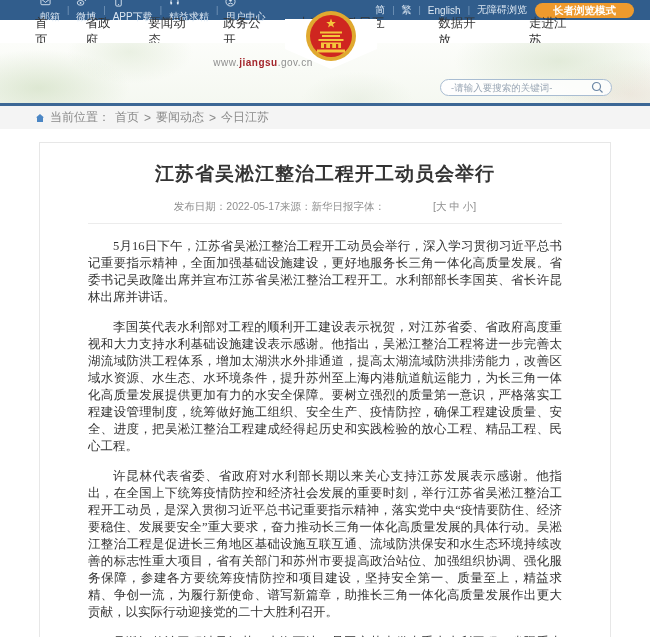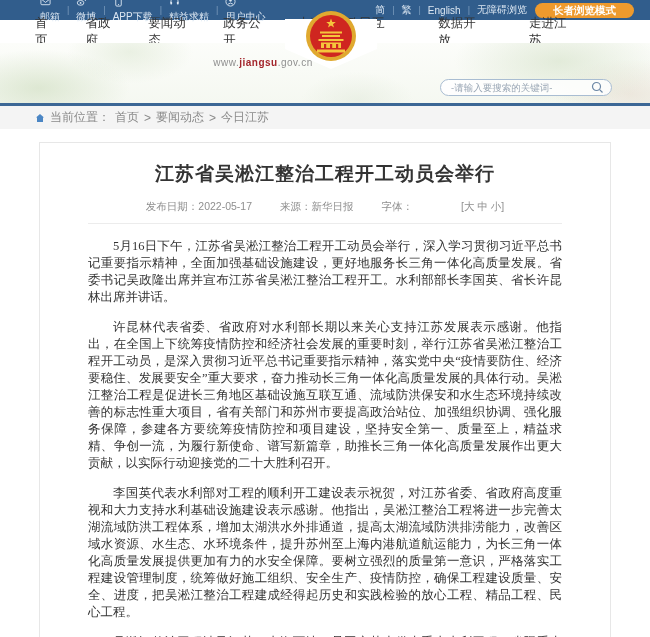--- a/index.html
+++ b/index.html
@@ -66,7 +66,7 @@
     min-height:560px; padding:18px 48px 40px; }
   .art-title { text-align:center; font-size:19px; font-weight:bold; color:#333;
     font-family:Liberation Sans, sans-serif; letter-spacing:1px; }
-  .art-meta { margin-top:13px; display:flex; justify-content:center; gap:28px;
+  .art-meta { margin-top:13px; display:flex; justify-content:center; 
     font-size:10.5px; color:#8f8f8f; }
   .art-meta .fontsize { cursor:pointer;margin-left:48px; }
   .divider { margin-top:9px; border-bottom:1px solid #ececec; }

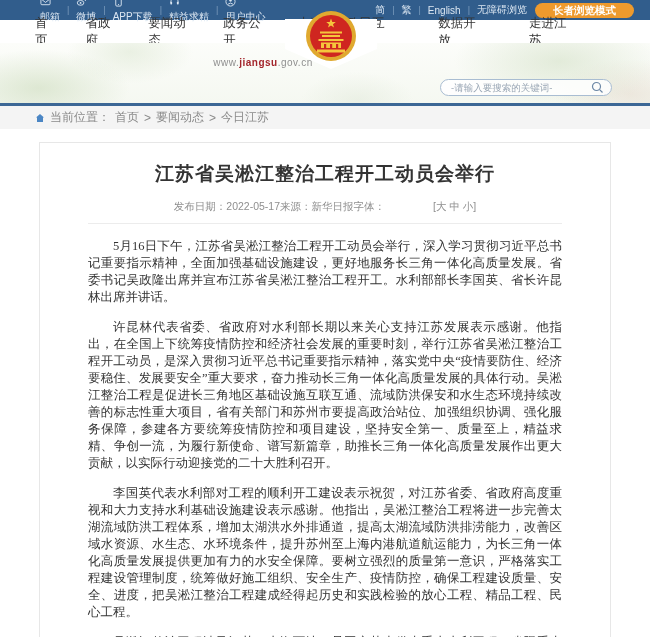--- a/index.html
+++ b/index.html
@@ -205,8 +205,8 @@
     <div class="divider"></div>
     <div class="art-body">
       <p>5月16日下午，江苏省吴淞江整治工程开工动员会举行，深入学习贯彻习近平总书记重要指示精神，全面加强基础设施建设，更好地服务长三角一体化高质量发展。省委书记吴政隆出席并宣布江苏省吴淞江整治工程开工。水利部部长李国英、省长许昆林出席并讲话。</p>
+      <p>李国英代表水利部对工程的顺利开工建设表示祝贺，对江苏省委、省政府高度重视和大力支持水利基础设施建设表示感谢。他指出，吴淞江整治工程将进一步完善太湖流域防洪工程体系，增加太湖洪水外排通道，提高太湖流域防洪排涝能力，改善区域水资源、水生态、水环境条件，提升苏州至上海内港航道航运能力，为长三角一体化高质量发展提供更加有力的水安全保障。要树立强烈的质量第一意识，严格落实工程建设管理制度，统筹做好施工组织、安全生产、疫情防控，确保工程建设质量、安全、进度，把吴淞江整治工程建成经得起历史和实践检验的放心工程、精品工程、民心工程。</p>
       <p>许昆林代表省委、省政府对水利部长期以来关心支持江苏发展表示感谢。他指出，在全国上下统筹疫情防控和经济社会发展的重要时刻，举行江苏省吴淞江整治工程开工动员，是深入贯彻习近平总书记重要指示精神，落实党中央“疫情要防住、经济要稳住、发展要安全”重大要求，奋力推动长三角一体化高质量发展的具体行动。吴淞江整治工程是促进长三角地区基础设施互联互通、流域防洪保安和水生态环境持续改善的标志性重大项目，省有关部门和苏州市要提高政治站位、加强组织协调、强化服务保障，参建各方要统筹疫情防控和项目建设，坚持安全第一、质量至上，精益求精、争创一流，为履行新使命、谱写新篇章，助推长三角一体化高质量发展作出更大贡献，以实际行动迎接党的二十大胜利召开。</p>
-      <p>李国英代表水利部对工程的顺利开工建设表示祝贺，对江苏省委、省政府高度重视和大力支持水利基础设施建设表示感谢。他指出，吴淞江整治工程将进一步完善太湖流域防洪工程体系，增加太湖洪水外排通道，提高太湖流域防洪排涝能力，改善区域水资源、水生态、水环境条件，提升苏州至上海内港航道航运能力，为长三角一体化高质量发展提供更加有力的水安全保障。要树立强烈的质量第一意识，严格落实工程建设管理制度，统筹做好施工组织、安全生产、疫情防控，确保工程建设质量、安全、进度，把吴淞江整治工程建成经得起历史和实践检验的放心工程、精品工程、民心工程。</p>
       <p>吴淞江整治工程涉及江苏、上海两地，是国家节水供水重大水利工程、省际重大水利工程。江苏段工程涉及苏州市吴江区、吴中区、工业园区、昆山市，总长61.7公里，竣工后将成为太湖第三条行洪通道，进一步提高太湖流域和工程沿线流域防洪除涝能力，促进长三角地区生态环境修复与保护共治共享，更好地保护人民群众生命财产安全、建设人与自然和谐共生的现代化。</p>
 
     </div>

